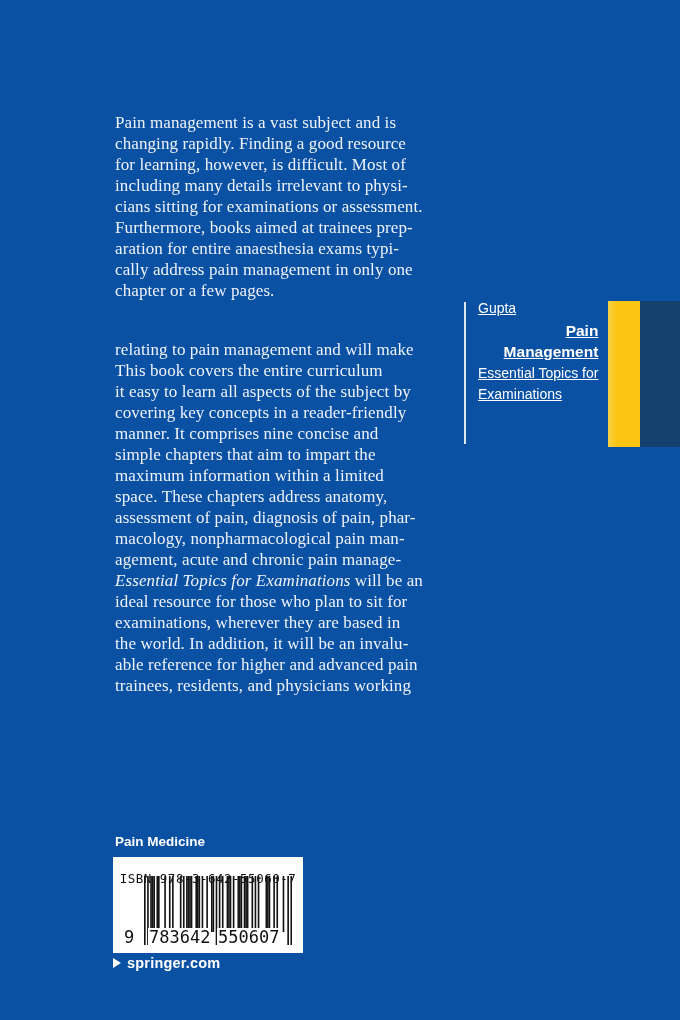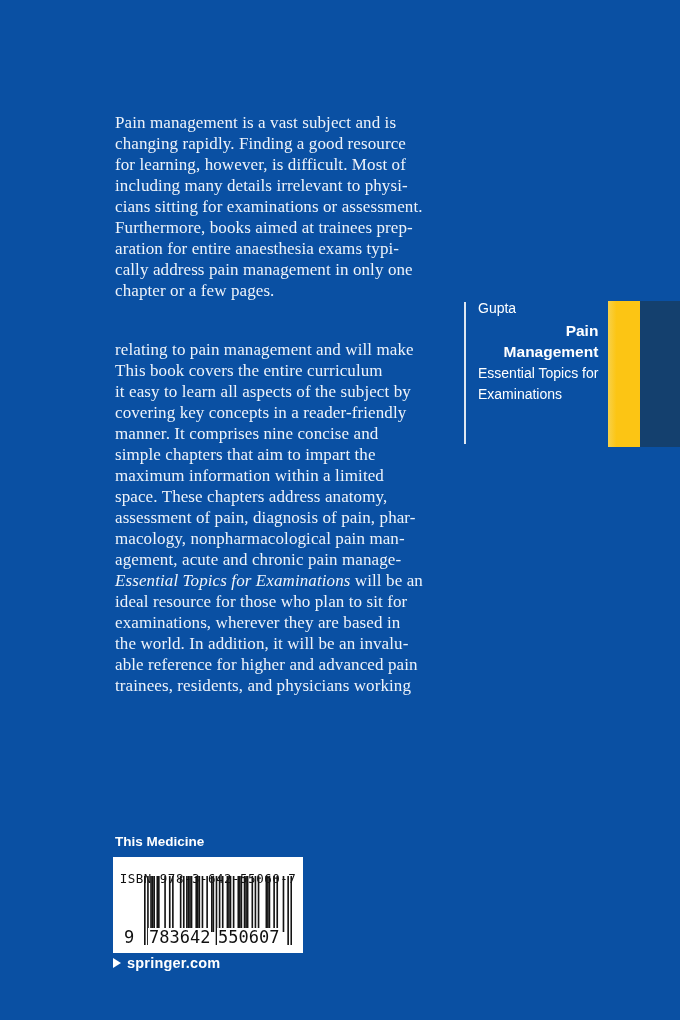--- a/index.html
+++ b/index.html
@@ -27,7 +27,7 @@
   
   .vrule{position:absolute;left:464px;top:302px;width:2px;height:142px;background:#dde7f2;}
   
-  .panel{position:absolute;left:478px;top:298px;color:#ffffff;}
+  .panel{position:absolute;left:478px;top:298px;color:#ffffff;text-decoration:underline;}
   .panel div{line-height:21.5px;}
   .author{font-size:14px;}
   .ttl{font-size:15.5px;font-weight:bold;text-align:right;}

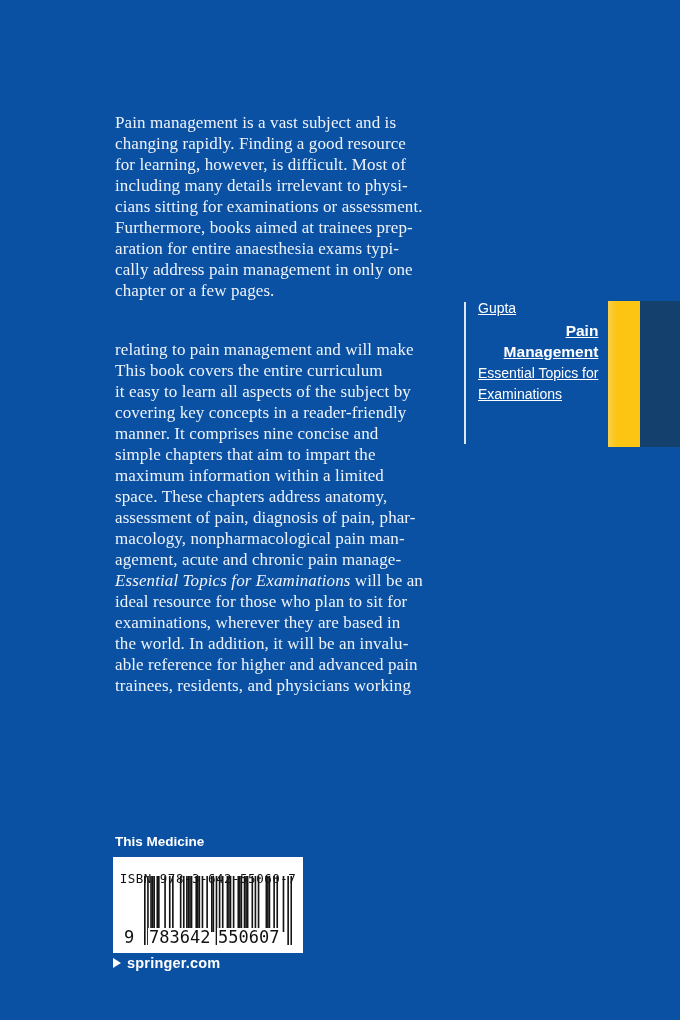--- a/index.html
+++ b/index.html
@@ -115,7 +115,7 @@
   <div class="bar-yellow"></div>
   <div class="bar-navy"></div>
 
-  <div class="series">This Medicine</div>
+  <div class="series">Pain Medicine</div>
 
   <div class="isbn-box">
     <div class="isbn-label">ISBN 978-3-642-55060-7</div>

